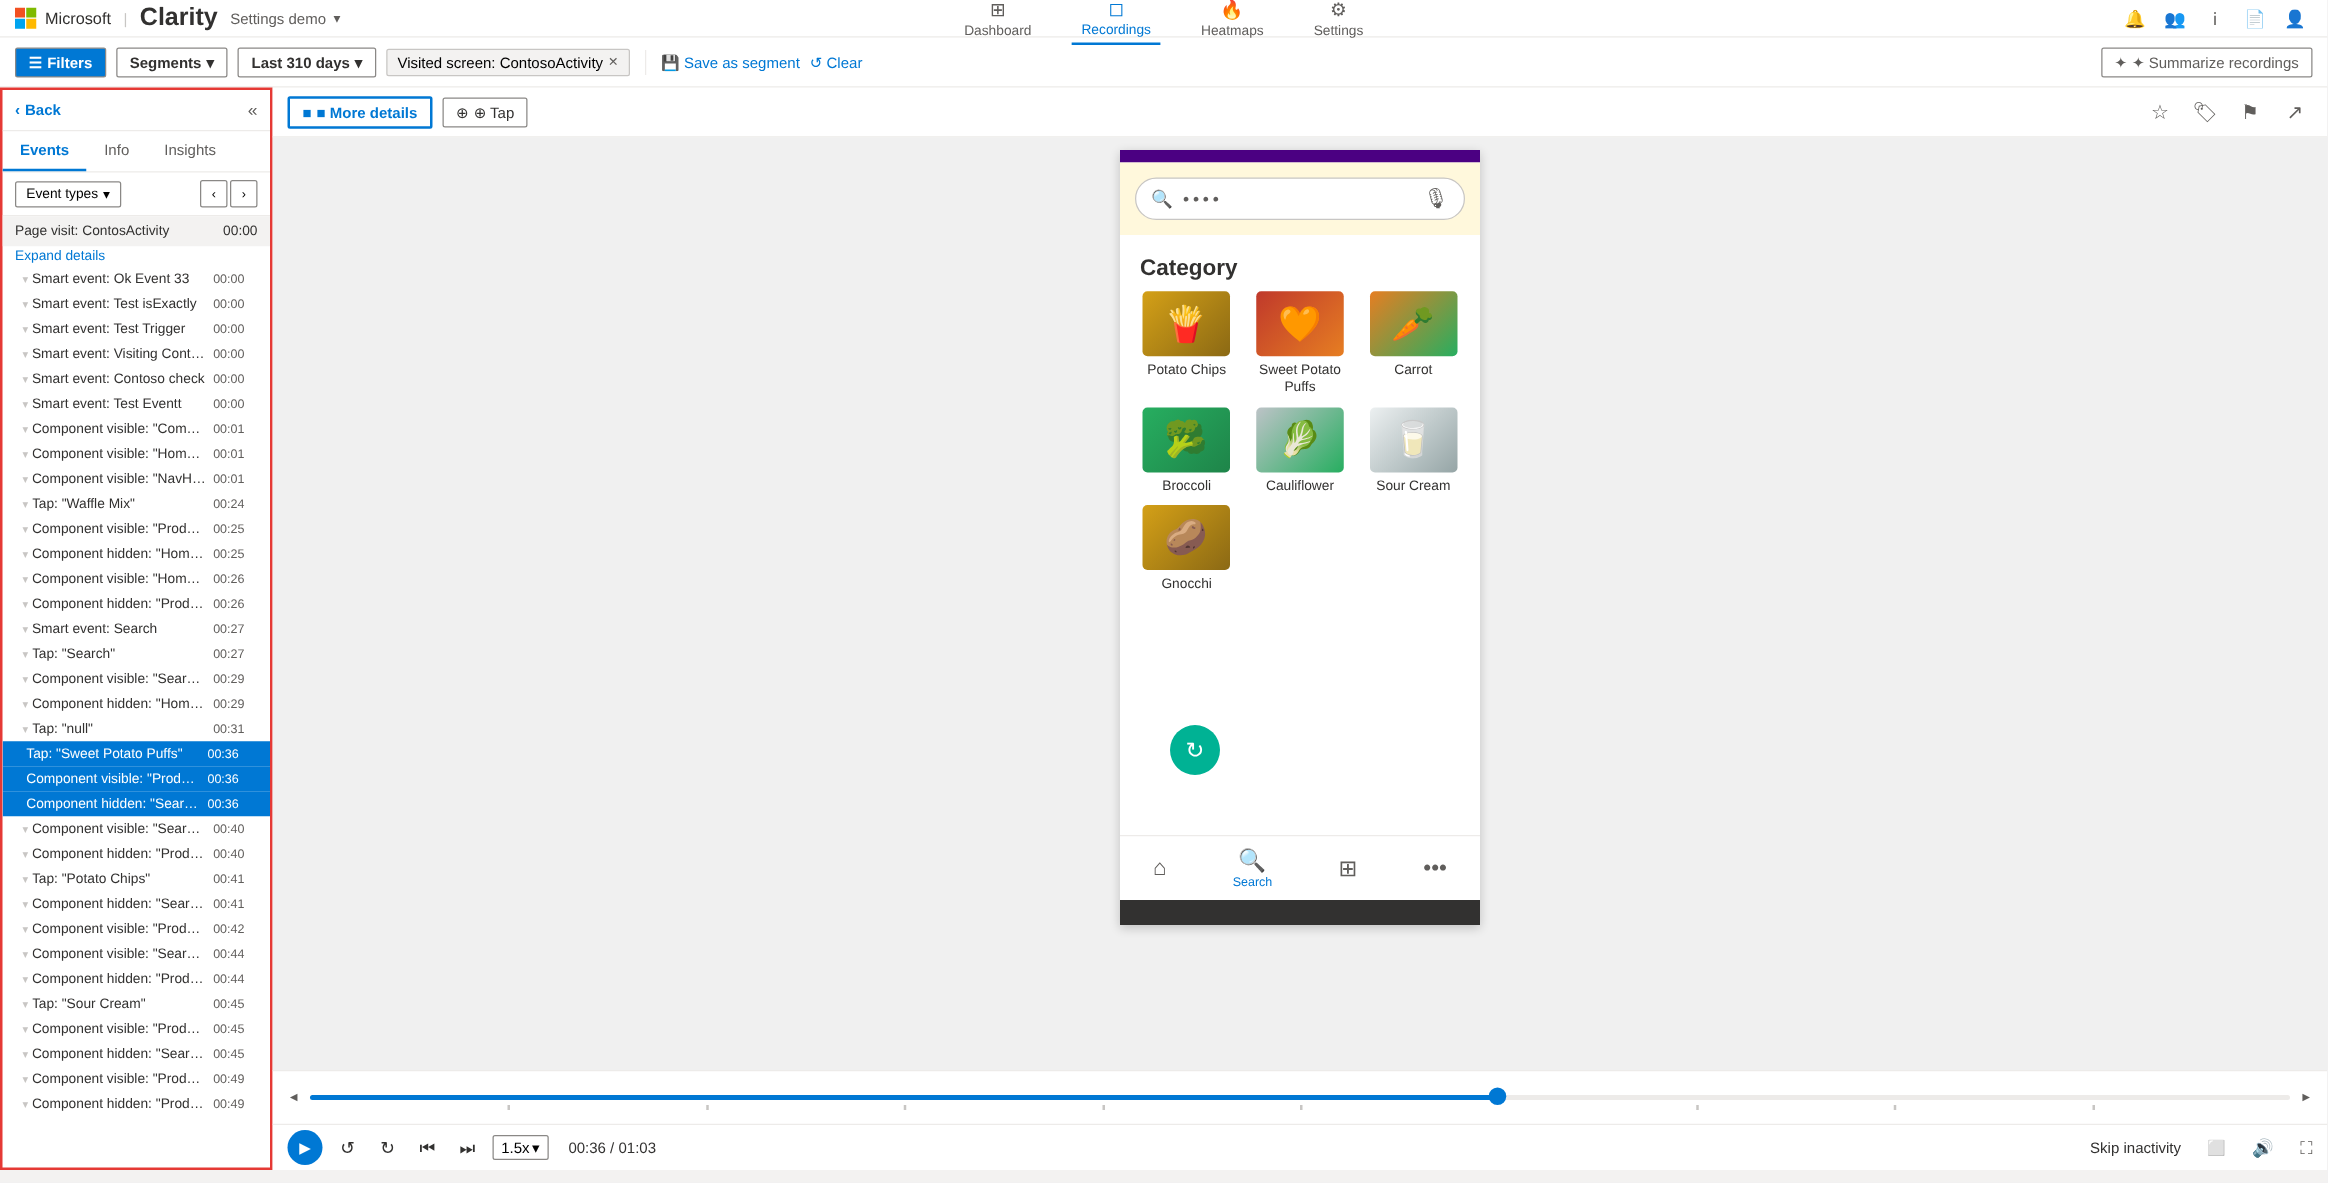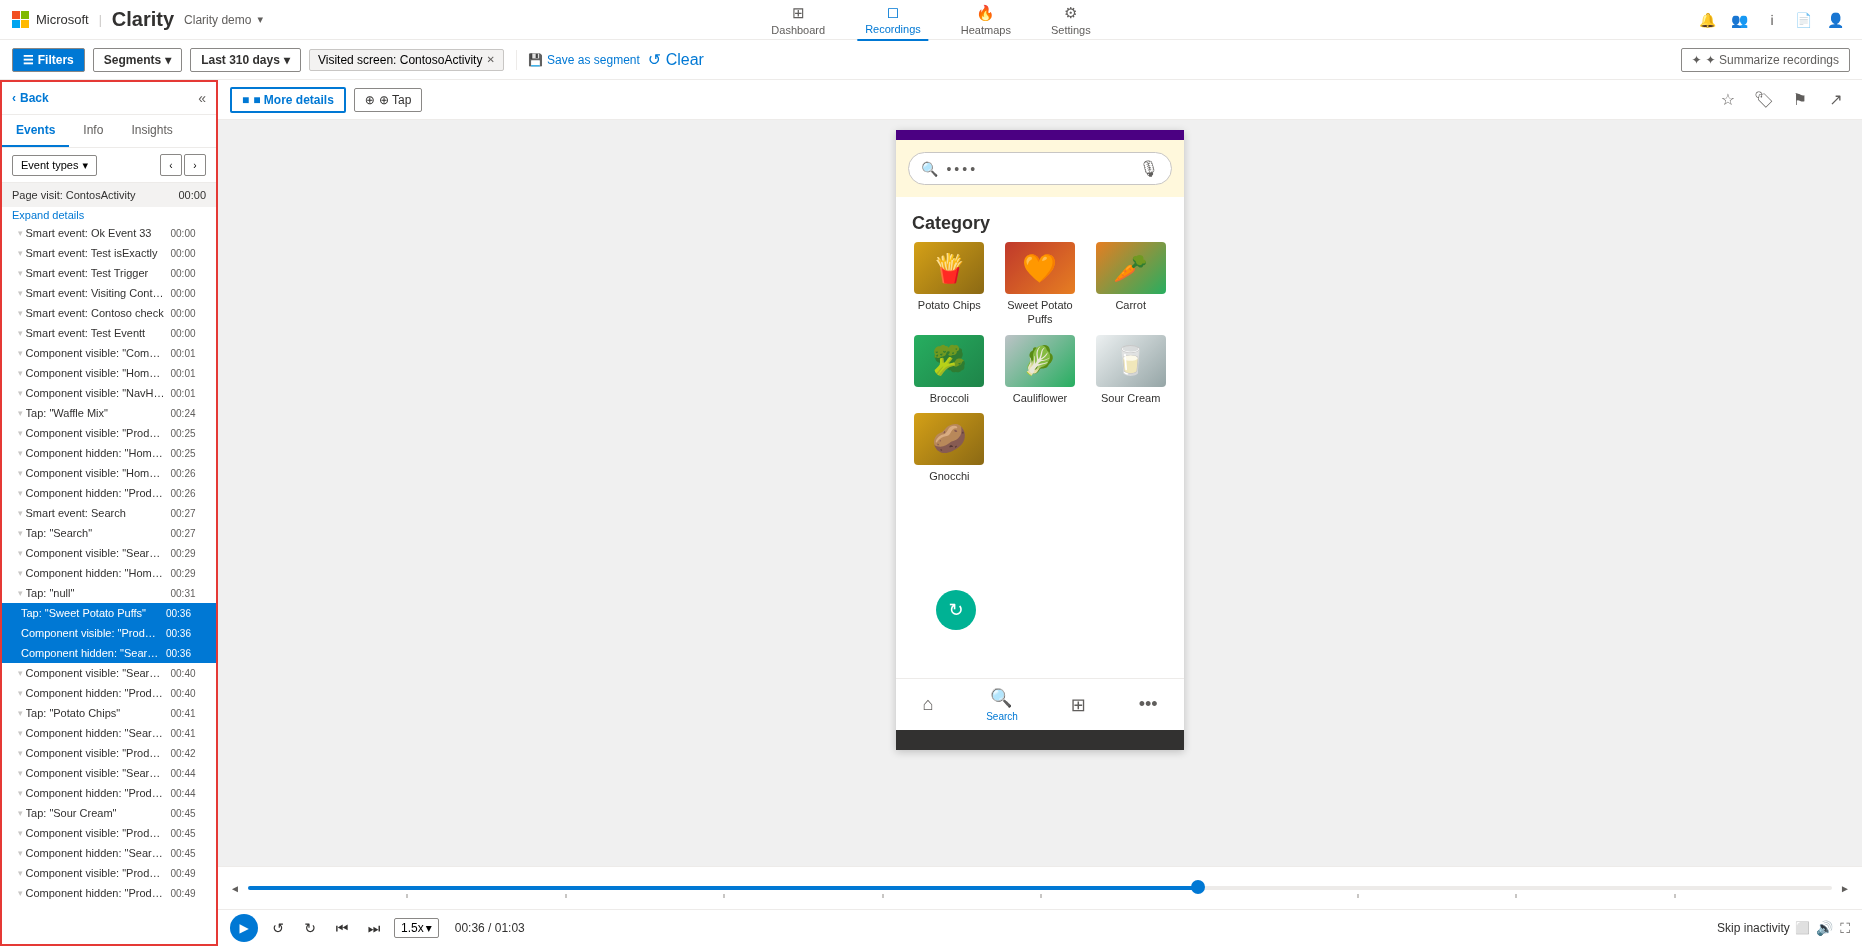--- a/index.html
+++ b/index.html
@@ -7,7 +7,7 @@
 
     
     .top-nav {
-      display: flex; align-items: center; height: 40px;
+      display: flex; align-items: center; height: 30px;
       background: #fff; border-bottom: 1px solid #edebe9;
       padding: 14px 12px; position: relative;
     }

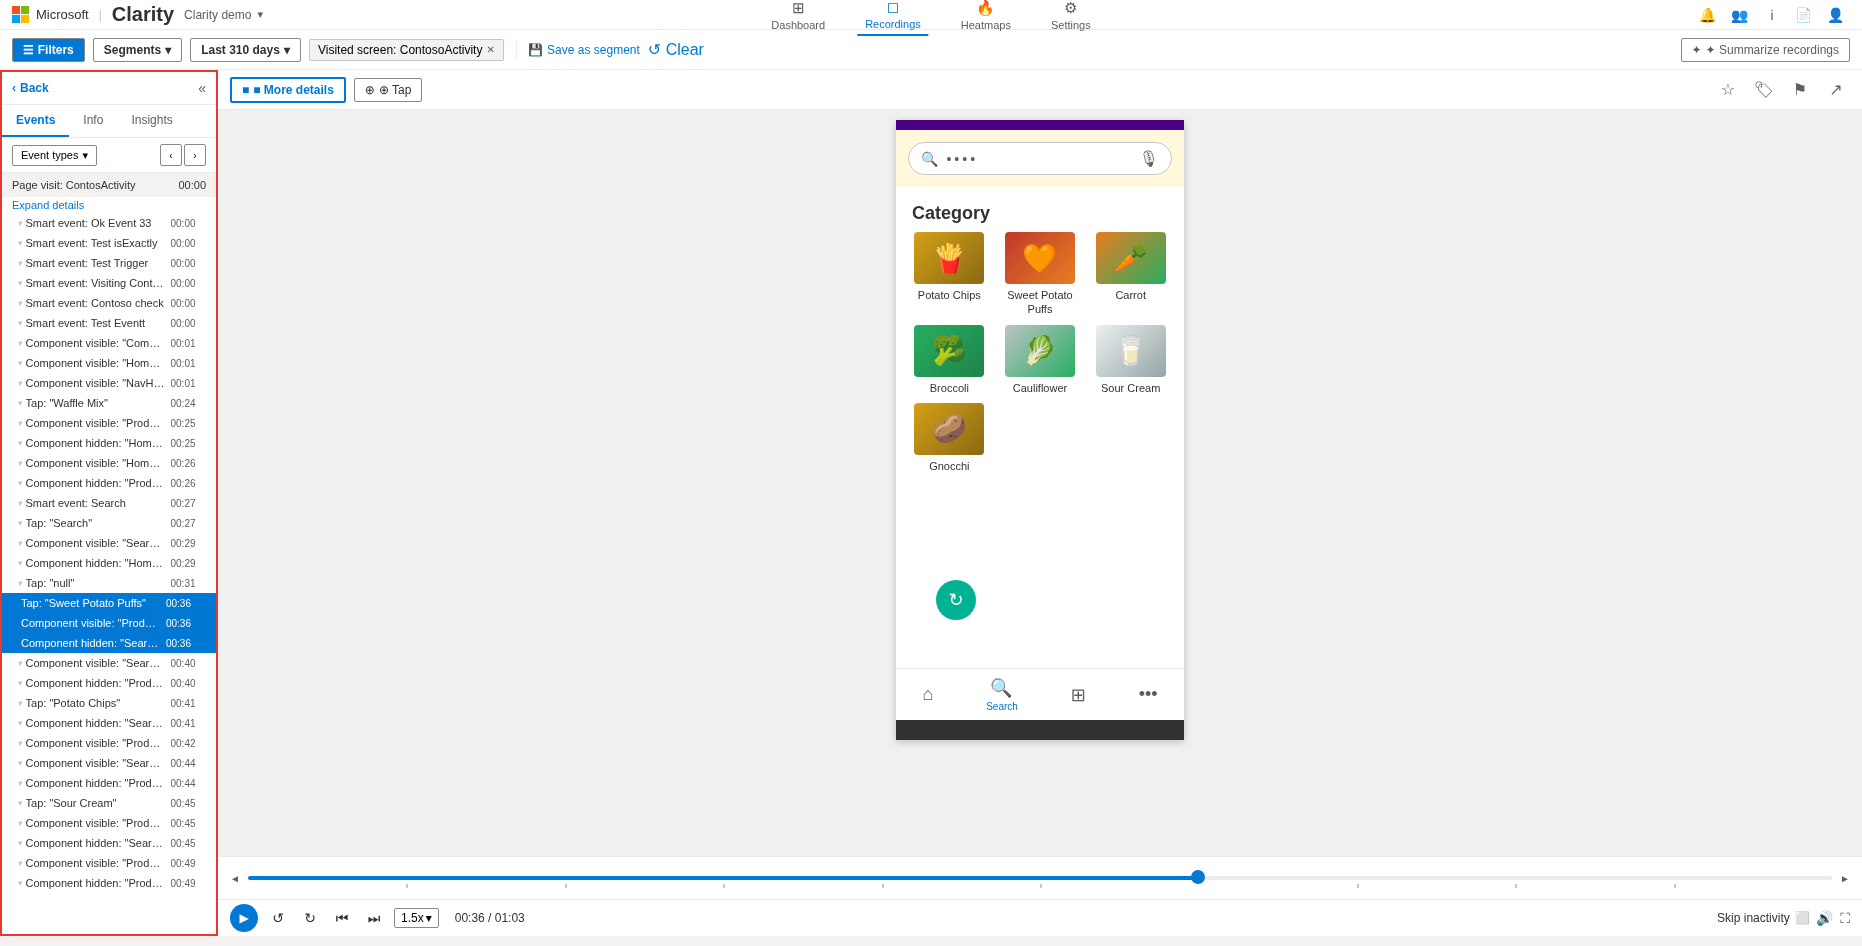--- a/index.html
+++ b/index.html
@@ -191,7 +191,7 @@
     <span style="font-size:13px;color:#323130;">Microsoft</span>
     <span style="color:#c8c6c4;margin:0 4px;">|</span>
     <span style="font-size:20px;font-weight:600;color:#323130;">Clarity</span>
-    <span style="font-size:12px;color:#605e5c;margin-left:4px;">Clarity demo</span>
+    <span style="font-size:12px;color:#605e5c;margin-left:4px;">Settings demo</span>
     <span style="font-size:11px;color:#605e5c;cursor:pointer;">▾</span>
   </div>
   <div class="nav-center">

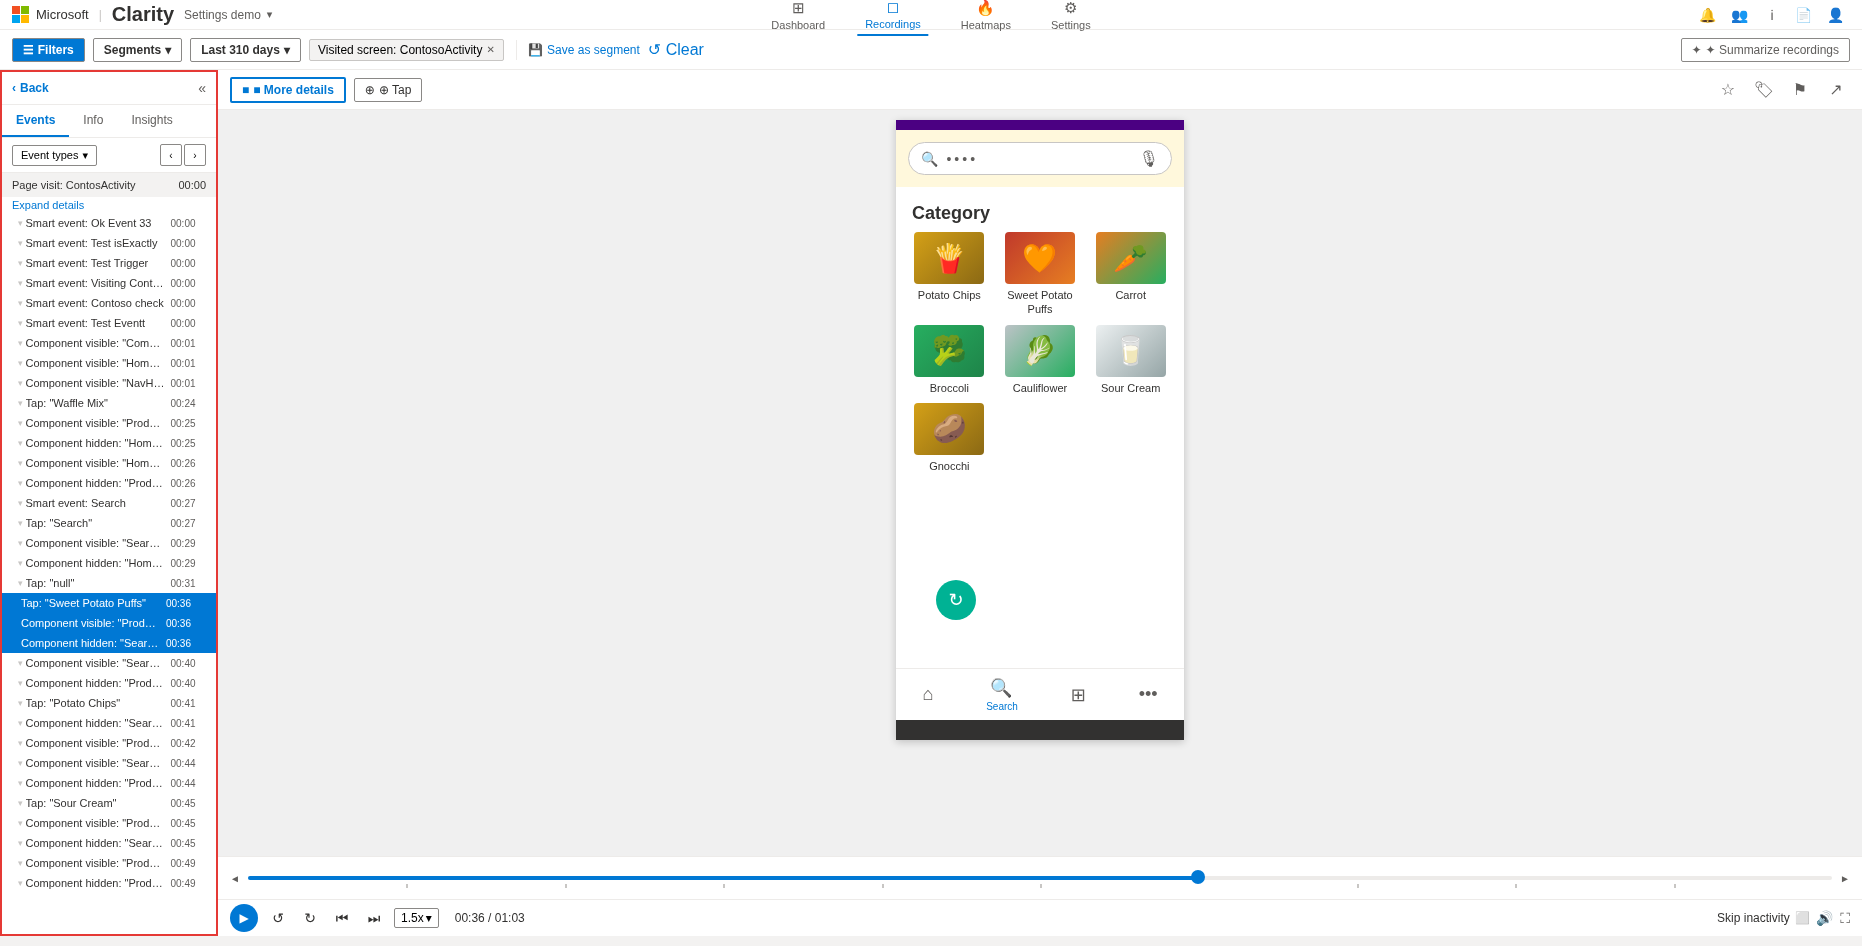--- a/index.html
+++ b/index.html
@@ -43,7 +43,7 @@
       cursor: pointer; font-size: 12px; background: #fff; color: #605e5c;
     }
     .save-link { font-size: 12px; color: #0078d4; cursor: pointer; display: flex; align-items: center; gap: 4px; }
-    .clear-link { font-size: 16px; color: #0078d4; cursor: pointer; display: flex; align-items: center; gap: 4px; }
+    .clear-link { font-size: 12px; color: #0078d4; cursor: pointer; display: flex; align-items: center; gap: 4px; }
 
     
     .main-layout { display: flex; height: calc(946px - 40px - 40px); }

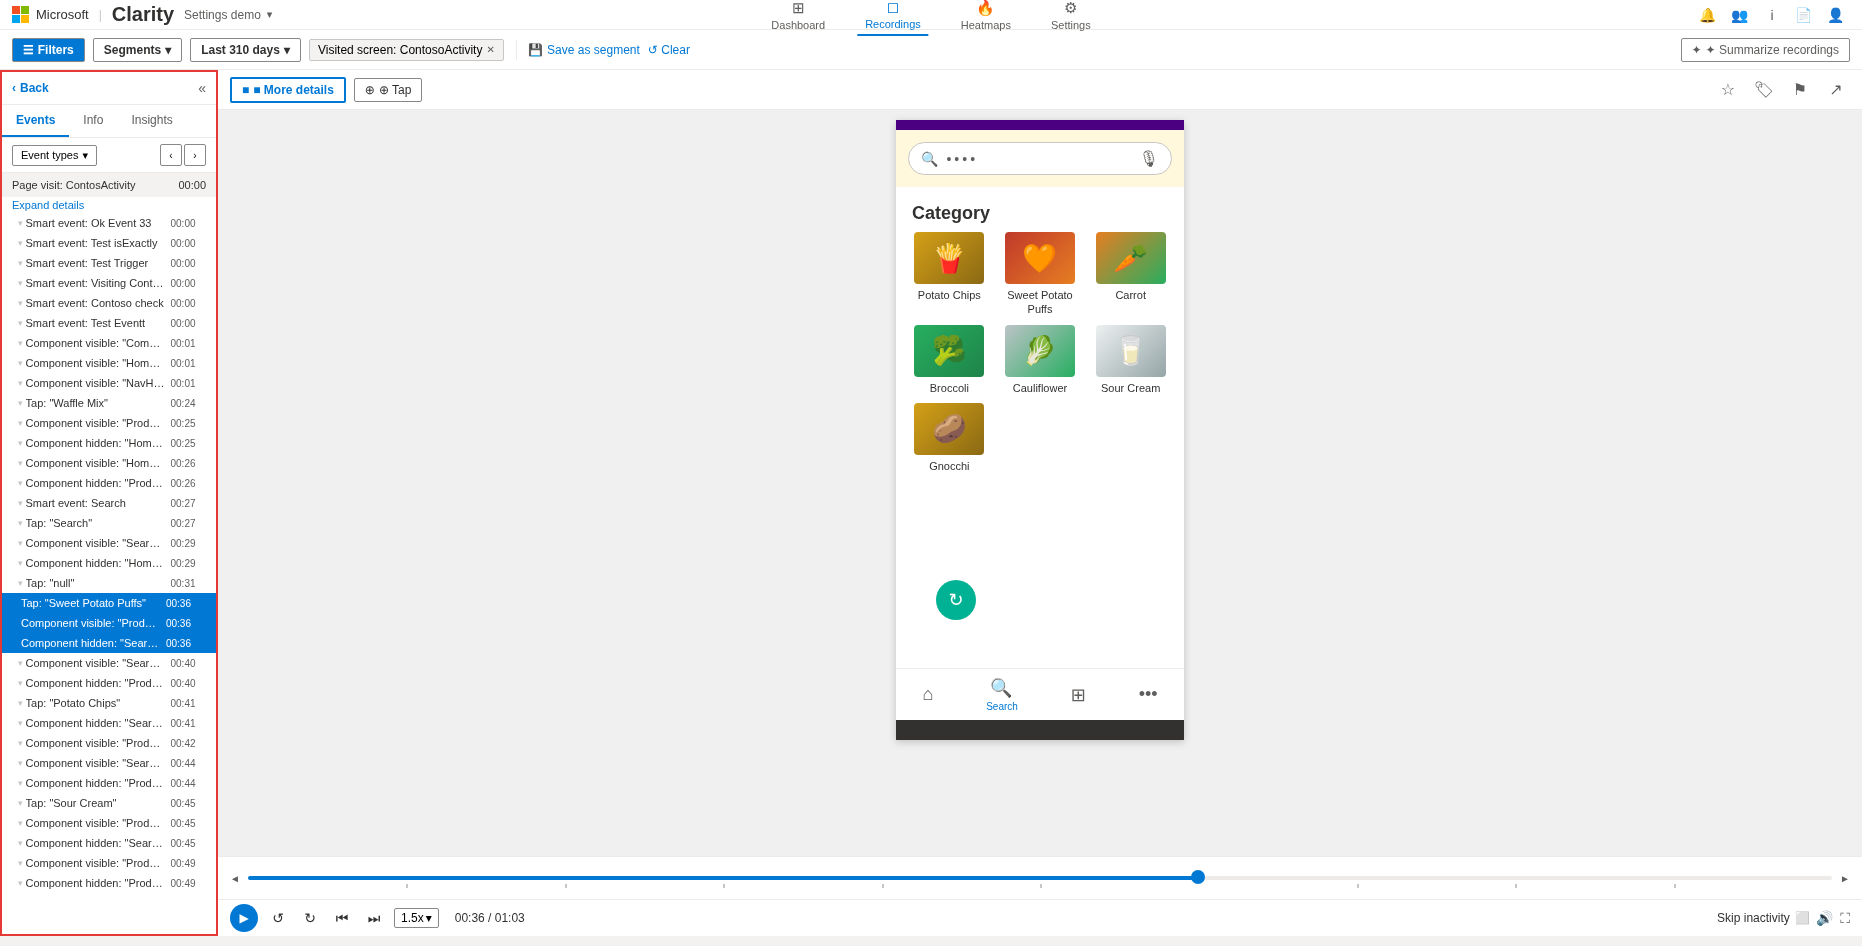--- a/index.html
+++ b/index.html
@@ -161,7 +161,7 @@
     .ctrl-btn { width: 24px; height: 24px; display: flex; align-items: center; justify-content: center; cursor: pointer; color: #323130; font-size: 14px; }
     .speed-btn { display: flex; align-items: center; gap: 2px; font-size: 12px; cursor: pointer; padding: 2px 6px; border: 1px solid #8a8886; border-radius: 2px; justify-content: center; }
     .time-display { font-size: 12px; color: #323130; margin-left: 8px; }
-    .skip-inactivity { margin-left: auto; display: flex; align-items: center; gap: 6px; font-size: 12px; color: #323130; justify-content: space-between; }
+    .skip-inactivity { margin-left: auto; display: flex; align-items: center; gap: 21px; font-size: 12px; color: #323130; justify-content: space-between; }
     .volume-btn { font-size: 14px; cursor: pointer; color: #605e5c; }
 
     

